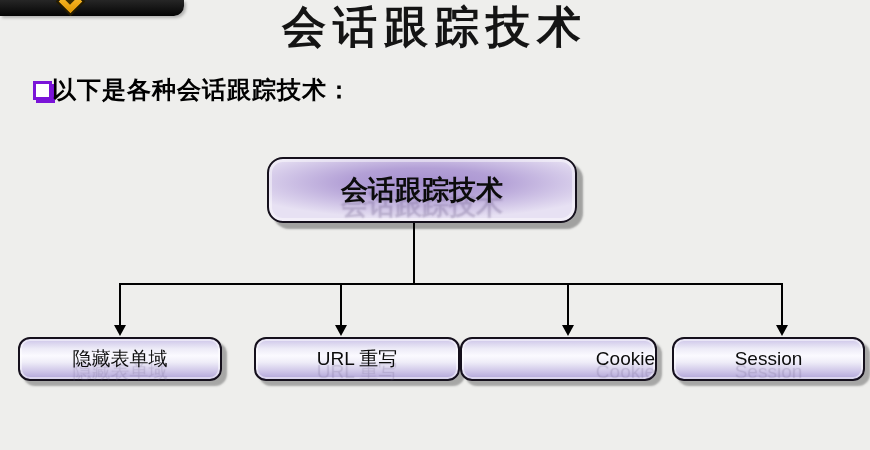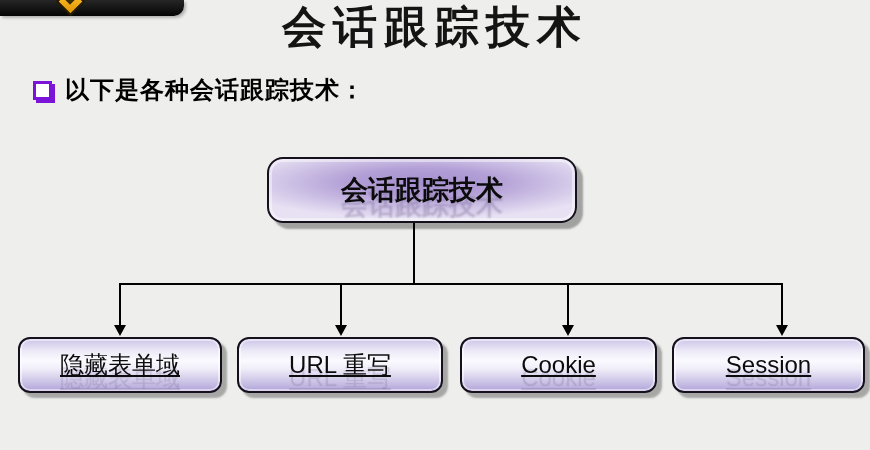--- a/index.html
+++ b/index.html
@@ -42,7 +42,7 @@
   
   .bullet-row{
     position:absolute;left:33px;top:74px;
-    display:flex;align-items:center;gap:13px;
+    display:flex;align-items:center;gap:0;
   }
   .bullet-sq{
     display:inline-block;width:13px;height:13px;

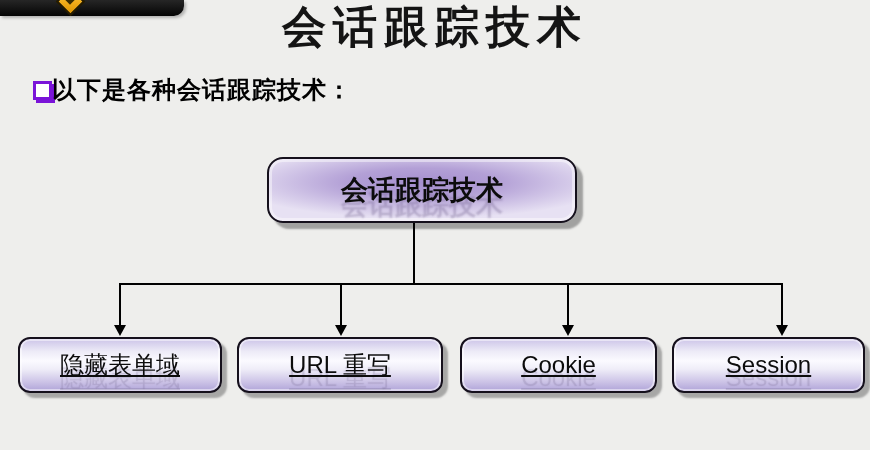--- a/index.html
+++ b/index.html
@@ -73,13 +73,13 @@
   }
   .node.root .label{text-shadow:0 15px 2px rgba(95,80,125,0.30);}
   .node.child{
-    top:337px;height:56px;border-radius:12px;
+    top:337px;height:44px;border-radius:12px;
     background:linear-gradient(180deg,
       #ccc4e8 0%, #edebf7 24%, #fbfaff 42%,
       #efedf8 58%, #cdc4e7 82%, #b0a4d8 100%);
     box-shadow:5px 5px 2px rgba(110,110,110,0.55),
                inset 0 0 0 2px rgba(255,255,255,0.5);
-    font-size:24px;font-weight:400;text-decoration:underline;
+    font-size:19px;font-weight:400;
   }
   .node.child .label{text-shadow:0 13px 1px rgba(110,100,140,0.25);}
   .child-1{left:18px;width:204px;font-family:"Liberation Serif","DejaVu Serif",serif;}

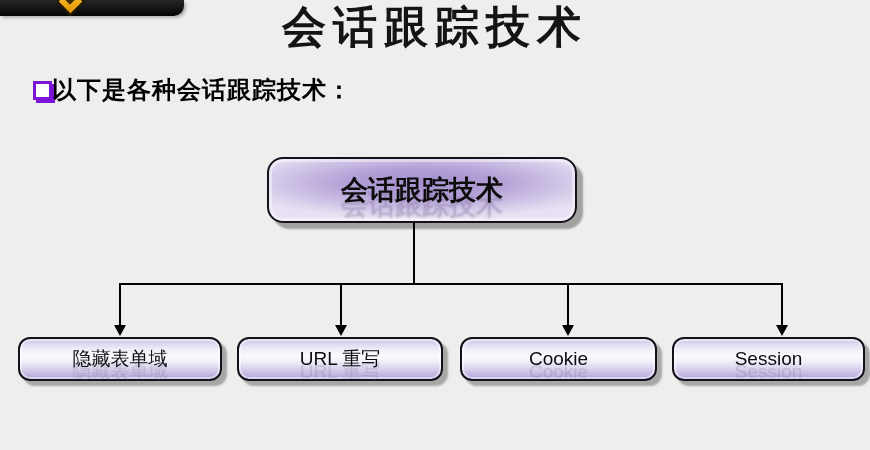--- a/index.html
+++ b/index.html
@@ -83,7 +83,7 @@
   }
   .node.child .label{text-shadow:0 13px 1px rgba(110,100,140,0.25);}
   .child-1{left:18px;width:204px;font-family:"Liberation Serif","DejaVu Serif",serif;}
-  .child-2{left:237px;width:206px;}
+  .child-2{left:254px;width:206px;}
   .child-3{left:460px;width:197px;}
   .child-4{left:672px;width:193px;text-align:right;}
 

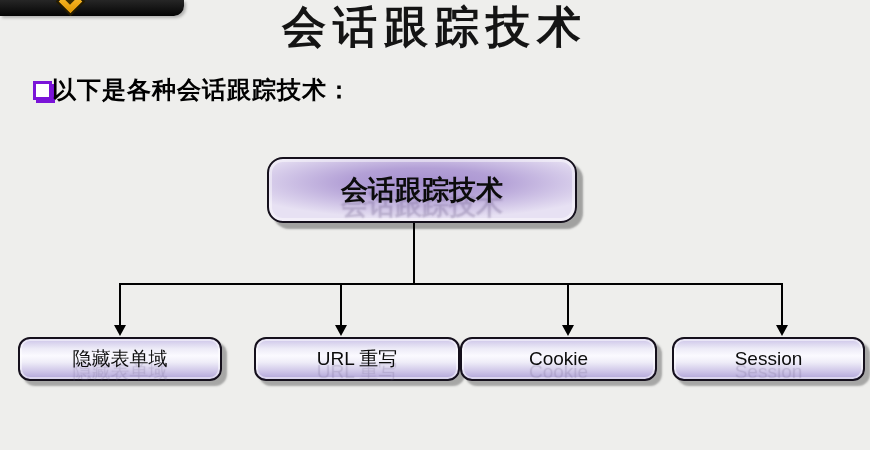--- a/index.html
+++ b/index.html
@@ -84,7 +84,7 @@
   .node.child .label{text-shadow:0 13px 1px rgba(110,100,140,0.25);}
   .child-1{left:18px;width:204px;font-family:"Liberation Serif","DejaVu Serif",serif;}
   .child-2{left:254px;width:206px;}
-  .child-3{left:460px;width:197px;}
+  .child-3{left:460px;width:197px;justify-content:flex-end;}
   .child-4{left:672px;width:193px;text-align:right;}
 
   

